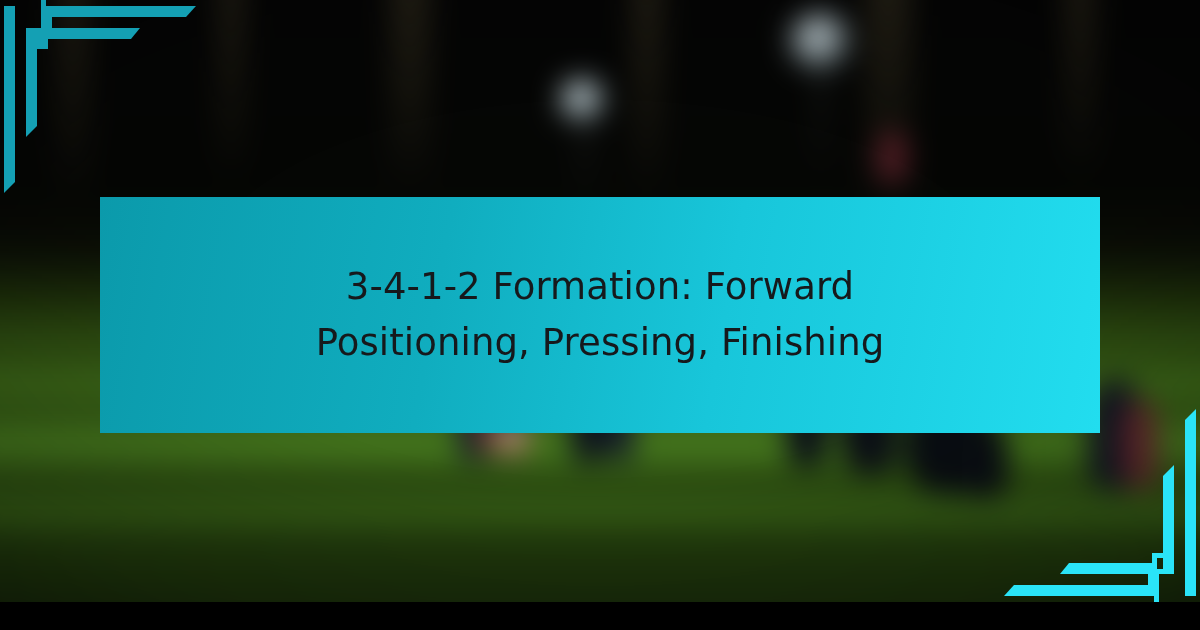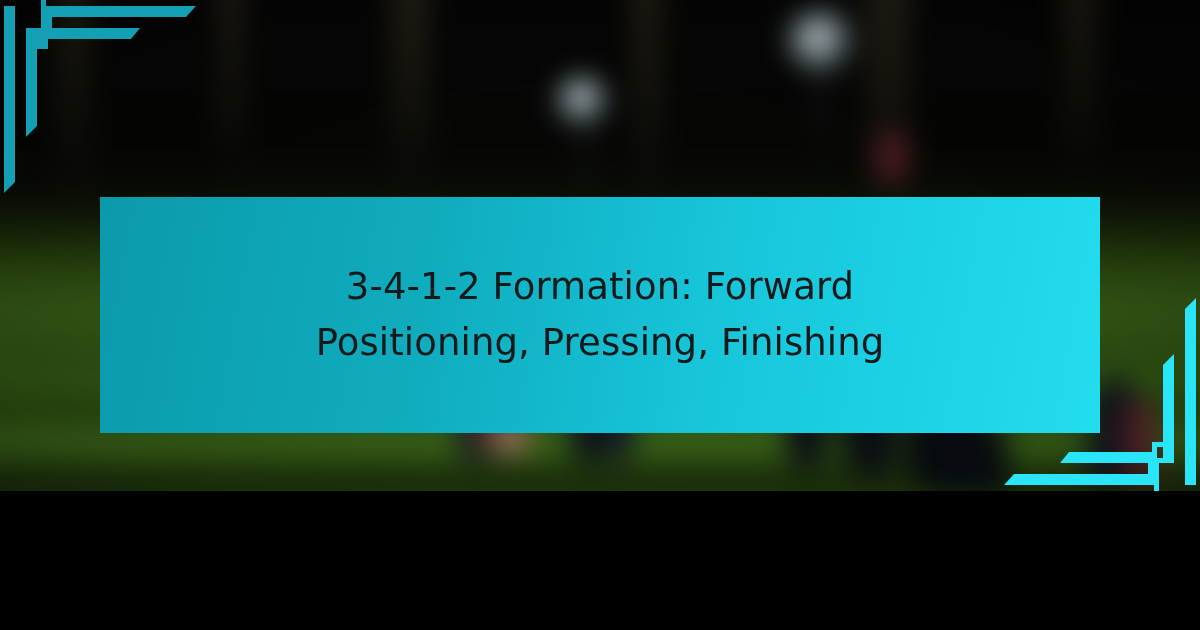--- a/index.html
+++ b/index.html
@@ -15,7 +15,7 @@
   #canvas {
     position: relative;
     width: 1200px;
-    height: 491px;
+    height: 602px;
     overflow: hidden;
     background: #000;
   }

